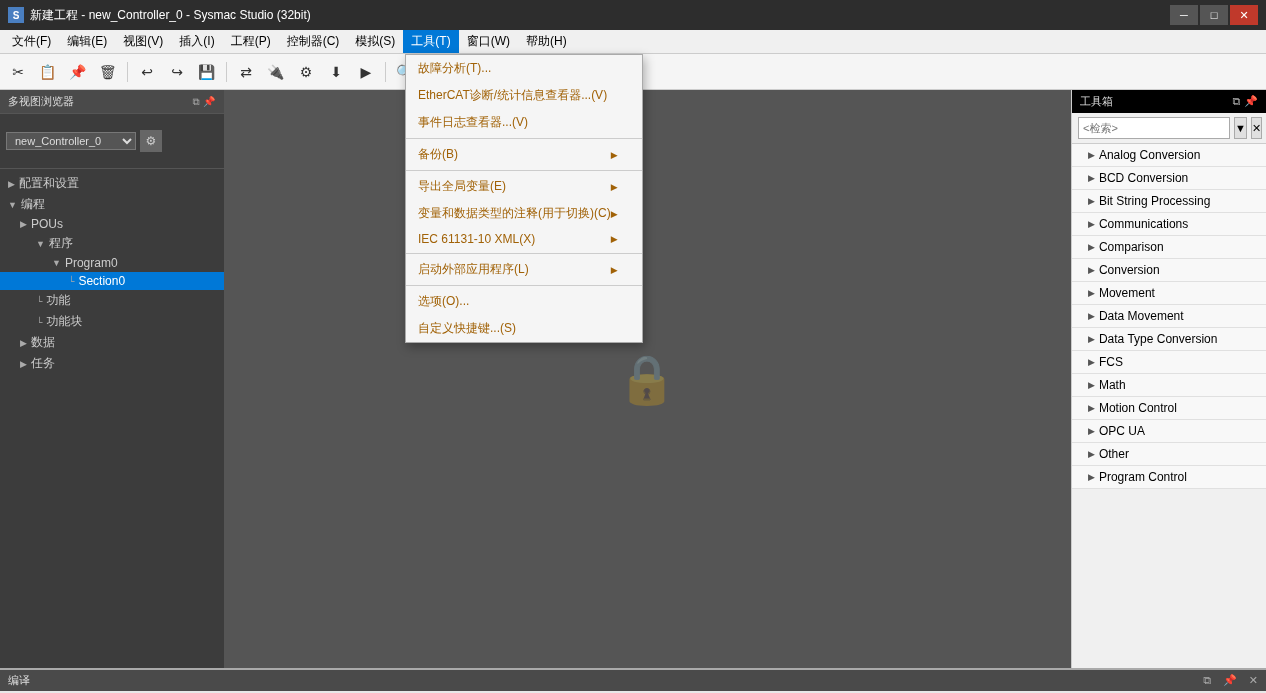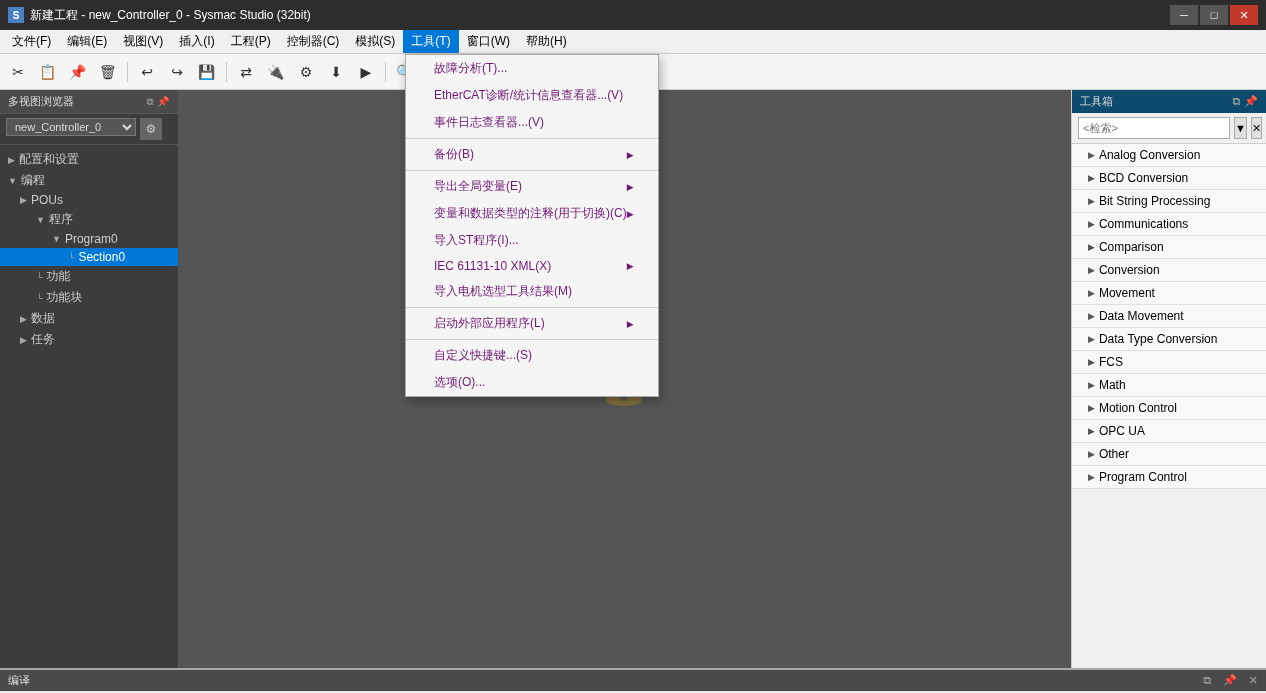--- a/index.html
+++ b/index.html
@@ -257,13 +257,13 @@
       min-width: 230px;
     }
     .dd-item {
-      padding: 5px 24px 5px 28px;
+      padding: 5px 24px 5px 12px;
       cursor: pointer;
       font-size: 12px;
       display: flex;
       align-items: center;
       justify-content: space-between;
-      color: #701a75;
+      color: #a16207;
     }
     .dd-item .dd-arrow { font-size: 9px; }
     .dd-sep { height: 1px; background: #ccc; margin: 2px 0; }

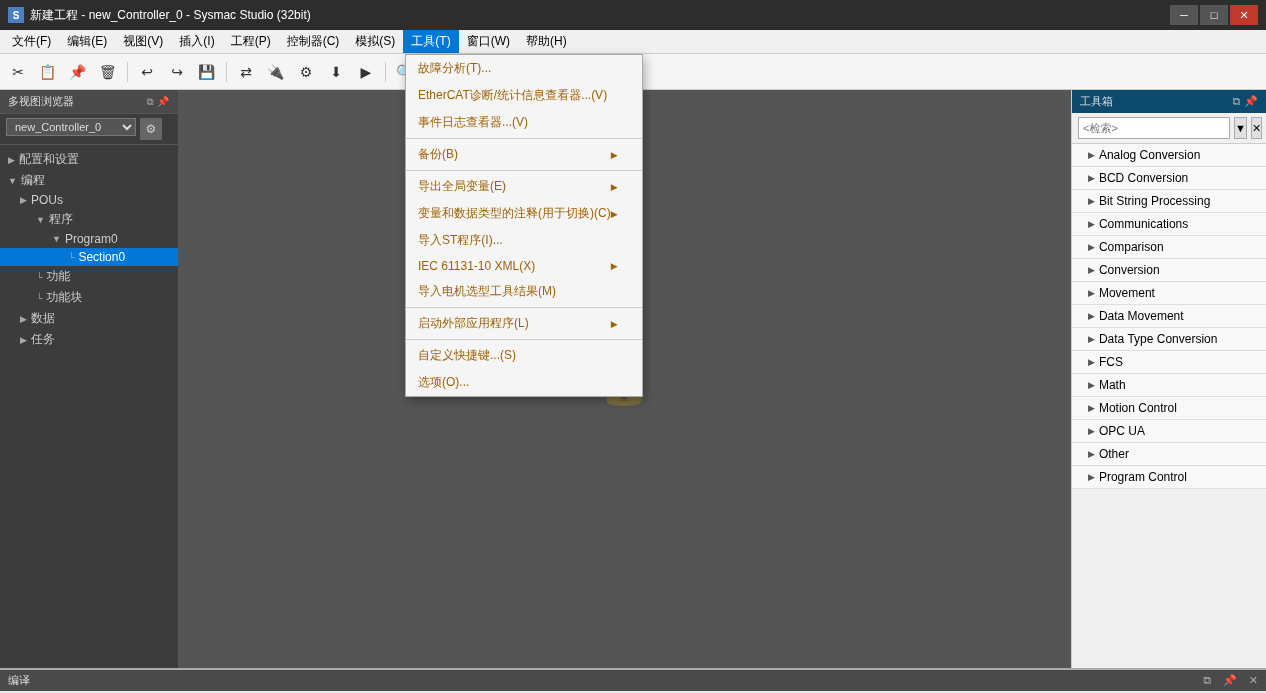--- a/index.html
+++ b/index.html
@@ -95,7 +95,7 @@
 
     
     .left-panel {
-      width: 178px;
+      width: 224px;
       background: #3c3c3c;
       color: #ccc;
       display: flex;

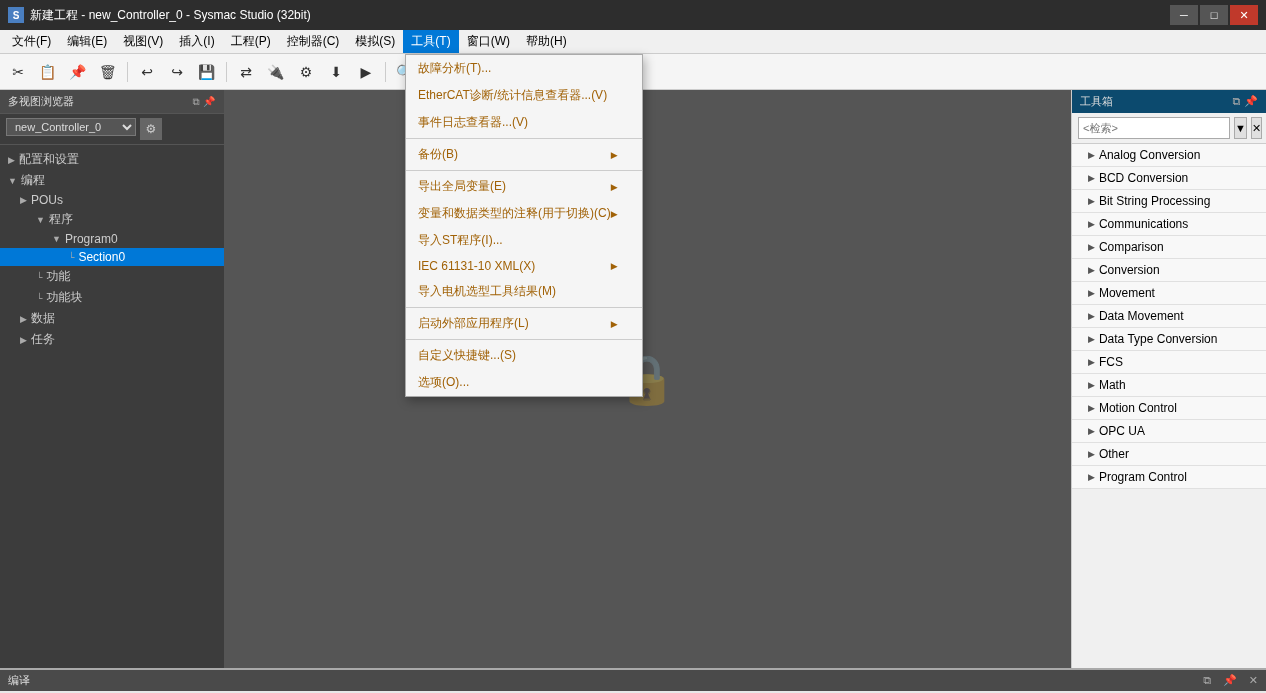--- a/index.html
+++ b/index.html
@@ -176,7 +176,7 @@
       border-left: 1px solid #ccc;
     }
     .toolbox-header {
-      background: #0c4a6e;
+      background: #000000;
       color: #ddd;
       padding: 4px 8px;
       font-size: 11px;

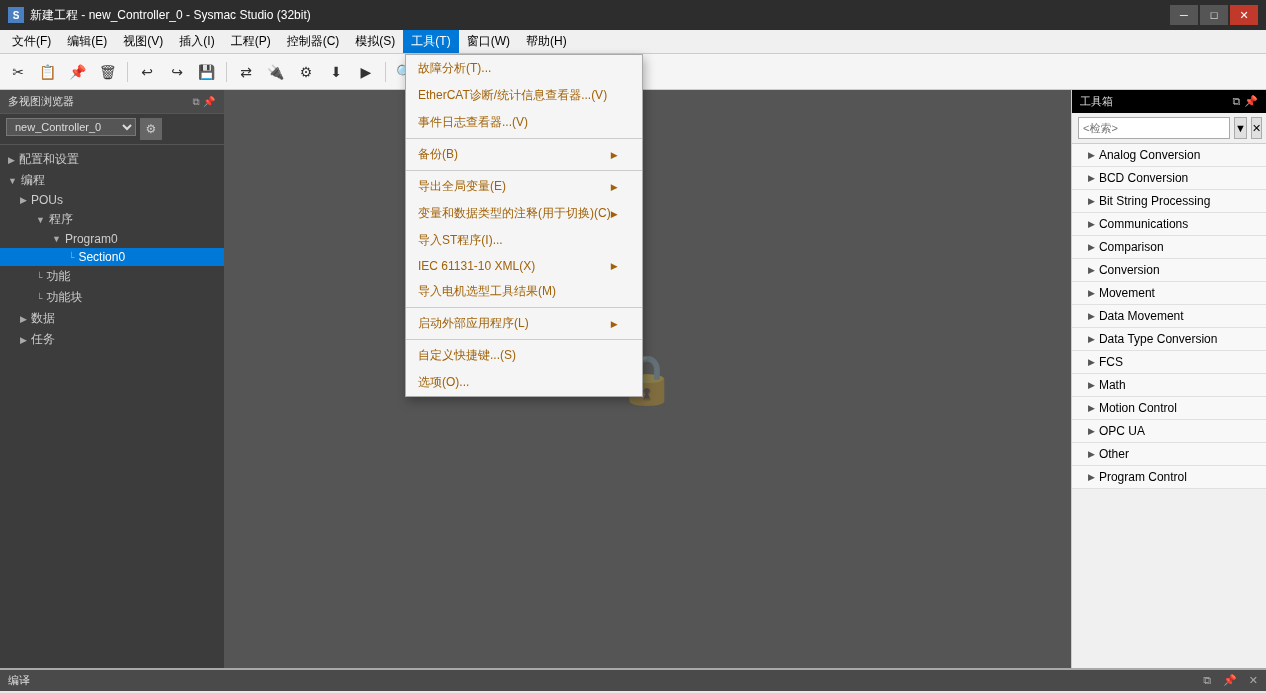--- a/index.html
+++ b/index.html
@@ -116,9 +116,9 @@
 
     
     .controller-bar {
-      padding: 4px 6px;
-      display: flex;
-      align-items: flex-start;
+      padding: 16px 6px;
+      display: flex;
+      align-items: center;
       gap: 4px;
       border-bottom: 1px solid #555;
     }

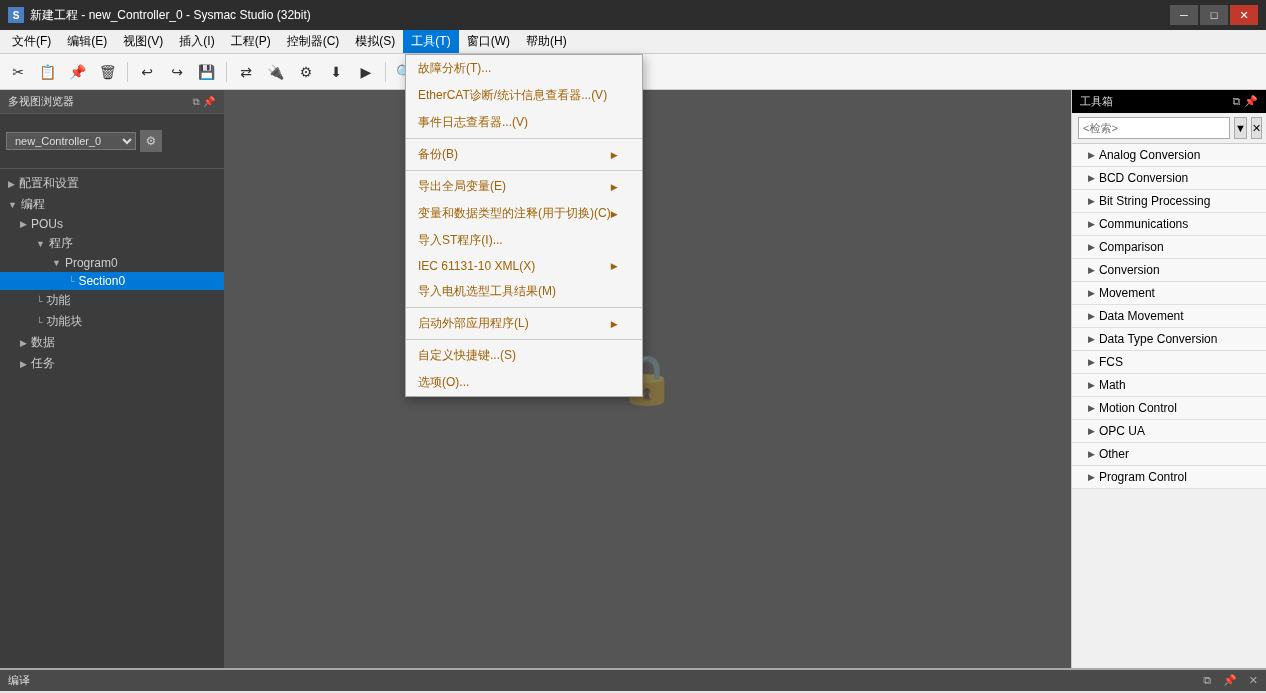--- a/index.html
+++ b/index.html
@@ -511,9 +511,6 @@
     <span class="dd-arrow">▶</span>
   </div>
   <div class="dd-item">
-    <span>导入ST程序(I)...</span>
-  </div>
-  <div class="dd-item">
     <span>IEC 61131-10 XML(X)</span>
     <span class="dd-arrow">▶</span>
   </div>

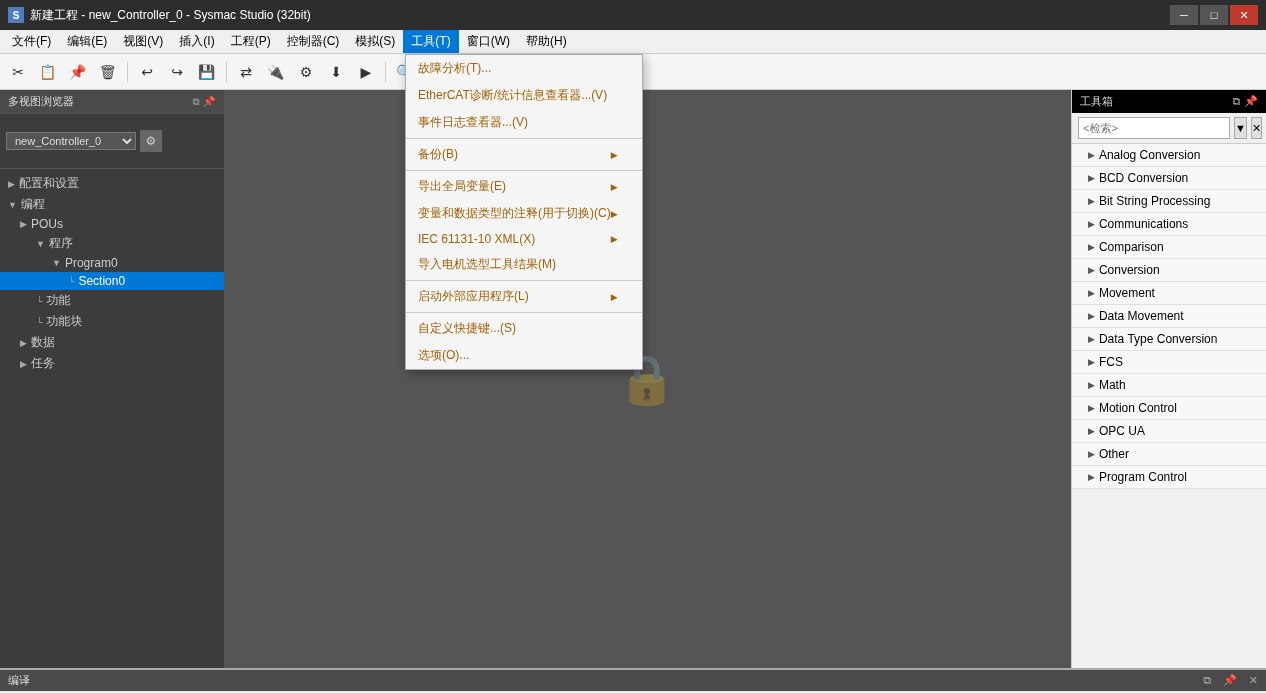--- a/index.html
+++ b/index.html
@@ -514,9 +514,6 @@
     <span>IEC 61131-10 XML(X)</span>
     <span class="dd-arrow">▶</span>
   </div>
-  <div class="dd-item">
-    <span>导入电机选型工具结果(M)</span>
-  </div>
   <div class="dd-sep"></div>
   <div class="dd-item">
     <span>启动外部应用程序(L)</span>

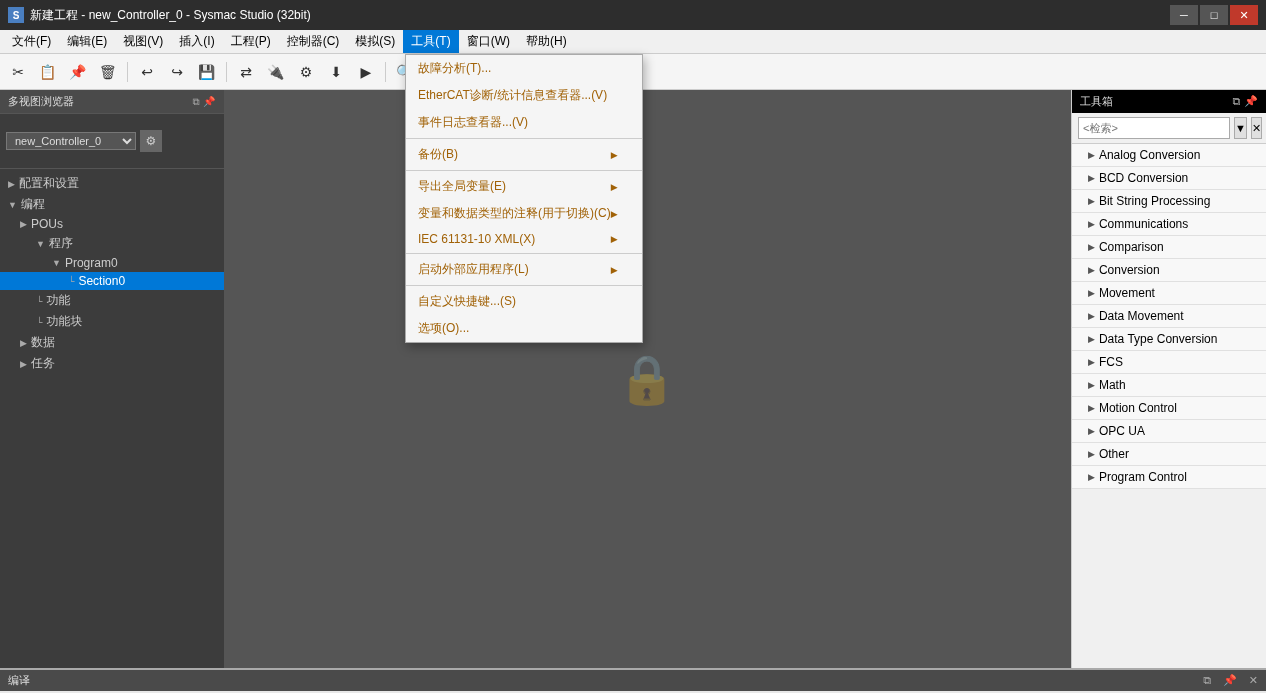--- a/index.html
+++ b/index.html
@@ -521,11 +521,11 @@
   </div>
   <div class="dd-sep"></div>
   <div class="dd-item">
+    <span>选项(O)...</span>
+  </div>
+  <div class="dd-item">
     <span>自定义快捷键...(S)</span>
   </div>
-  <div class="dd-item">
-    <span>选项(O)...</span>
-  </div>
 </div>
 
 </body></html>

